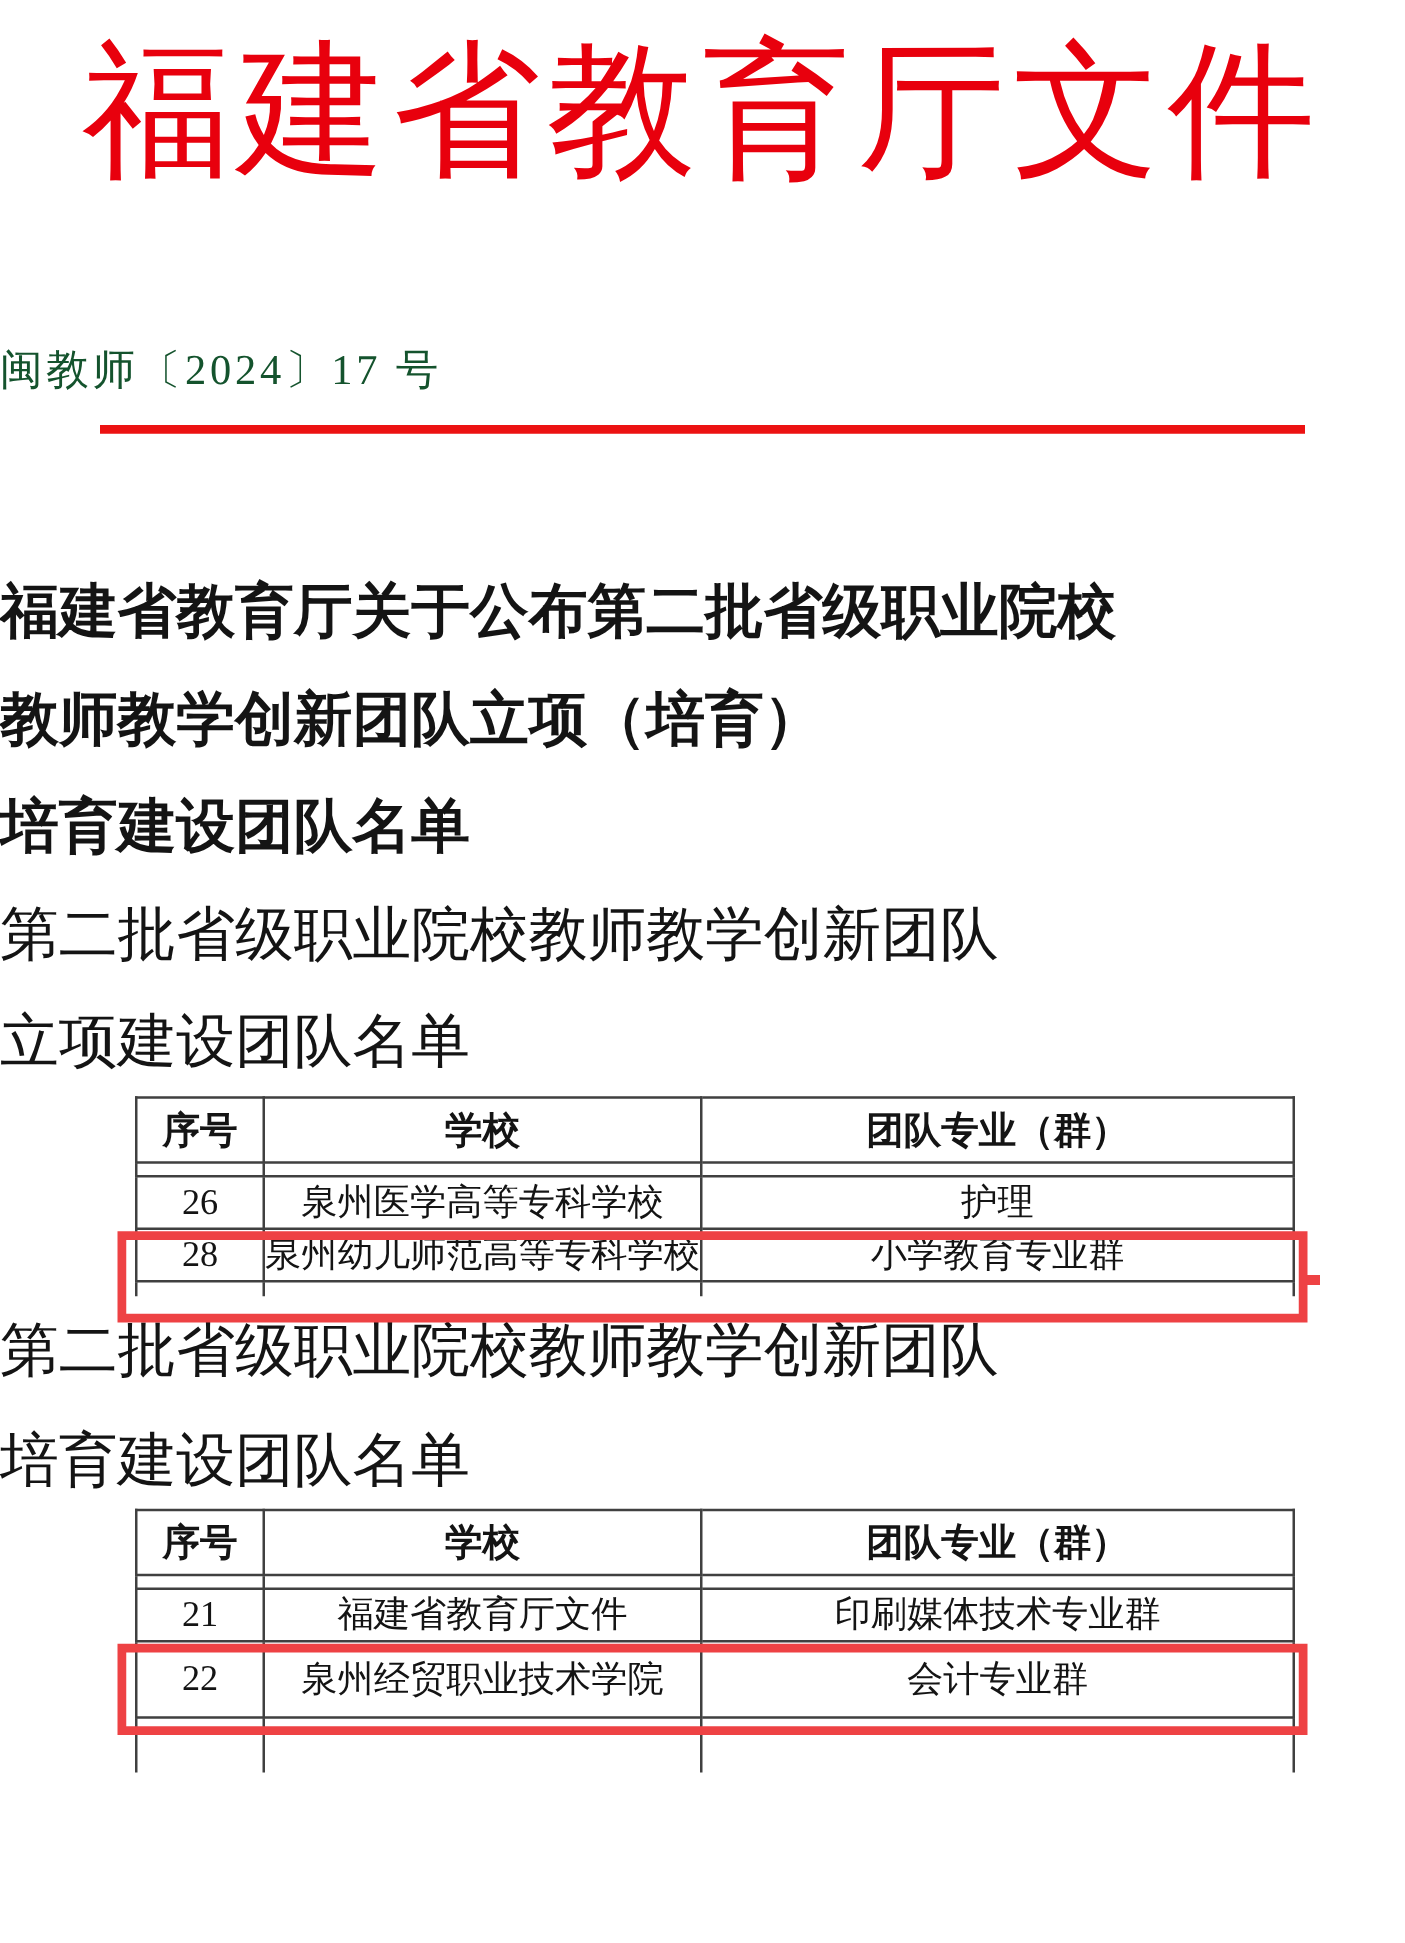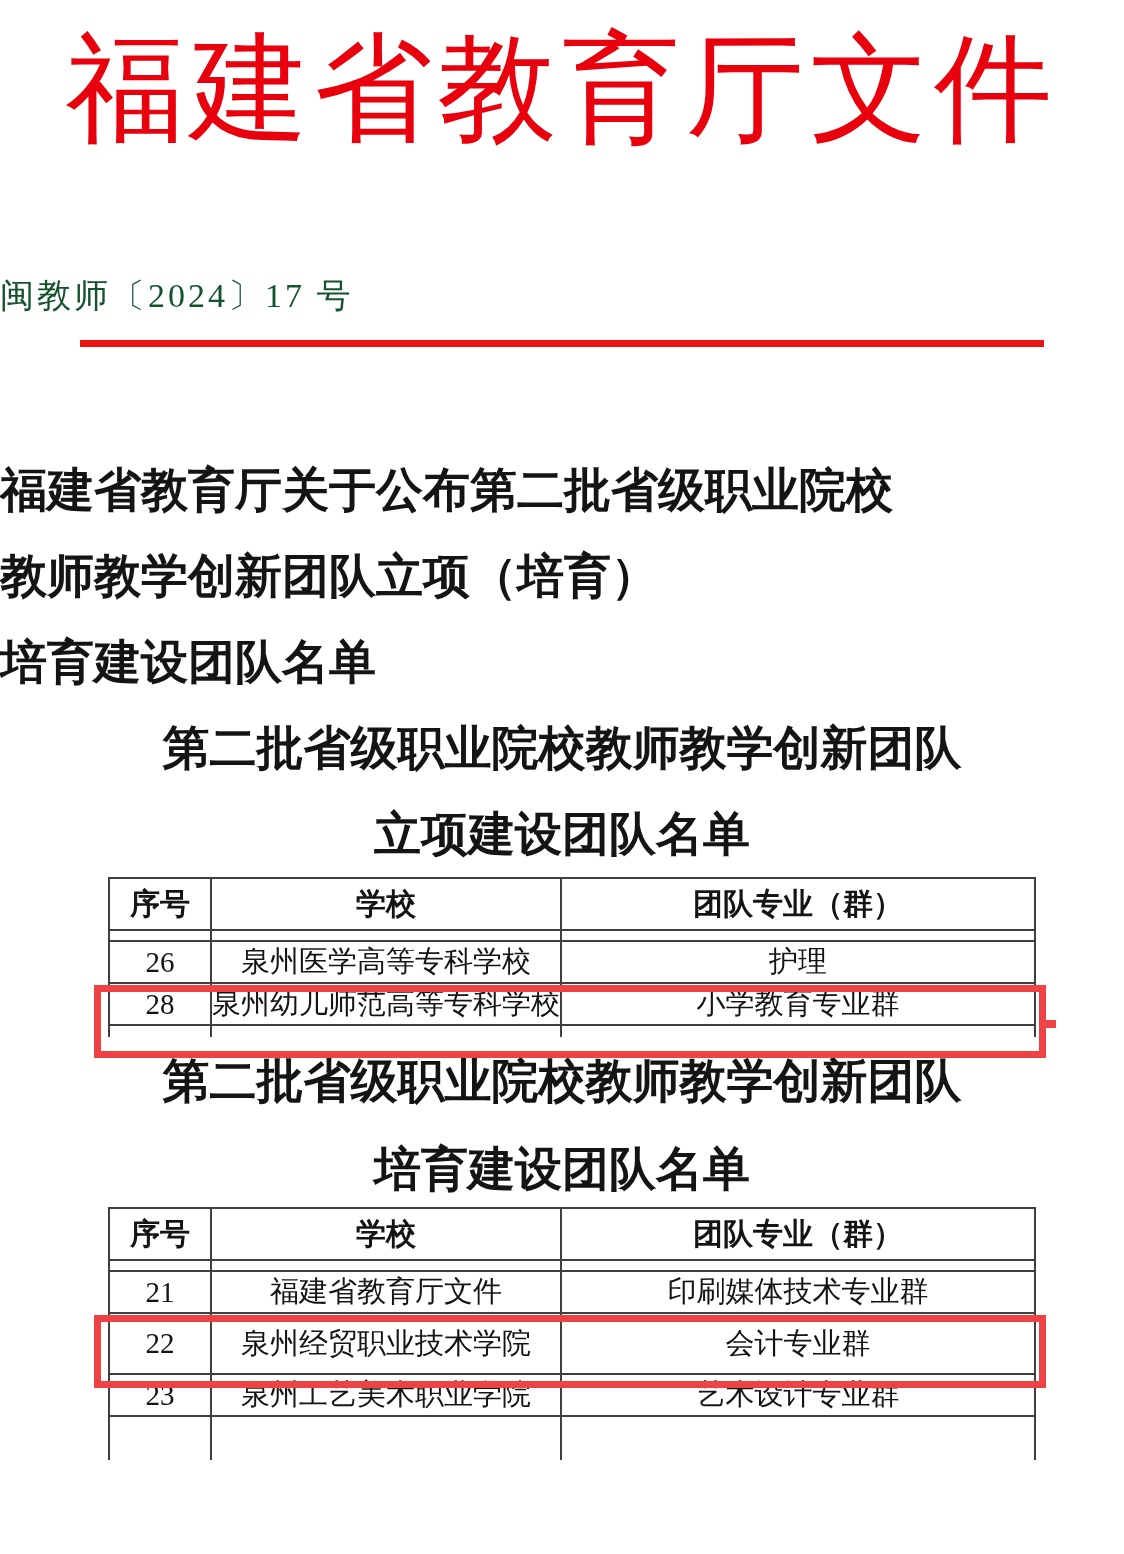--- a/index.html
+++ b/index.html
@@ -30,7 +30,7 @@
   }
   .doc-title{margin-top:100px;text-align:left;font-weight:700;}
   .doc-title .line{font-size:47px;height:86px;line-height:86px;white-space:nowrap;}
-  .section-heading{text-align:center;font-weight:700;}
+  .section-heading{font-weight:400;}
   .section-heading .line{font-size:47px;height:86px;line-height:86px;white-space:nowrap;}
   .section-heading.second .line{height:88px;line-height:88px;}
   .table-wrap{

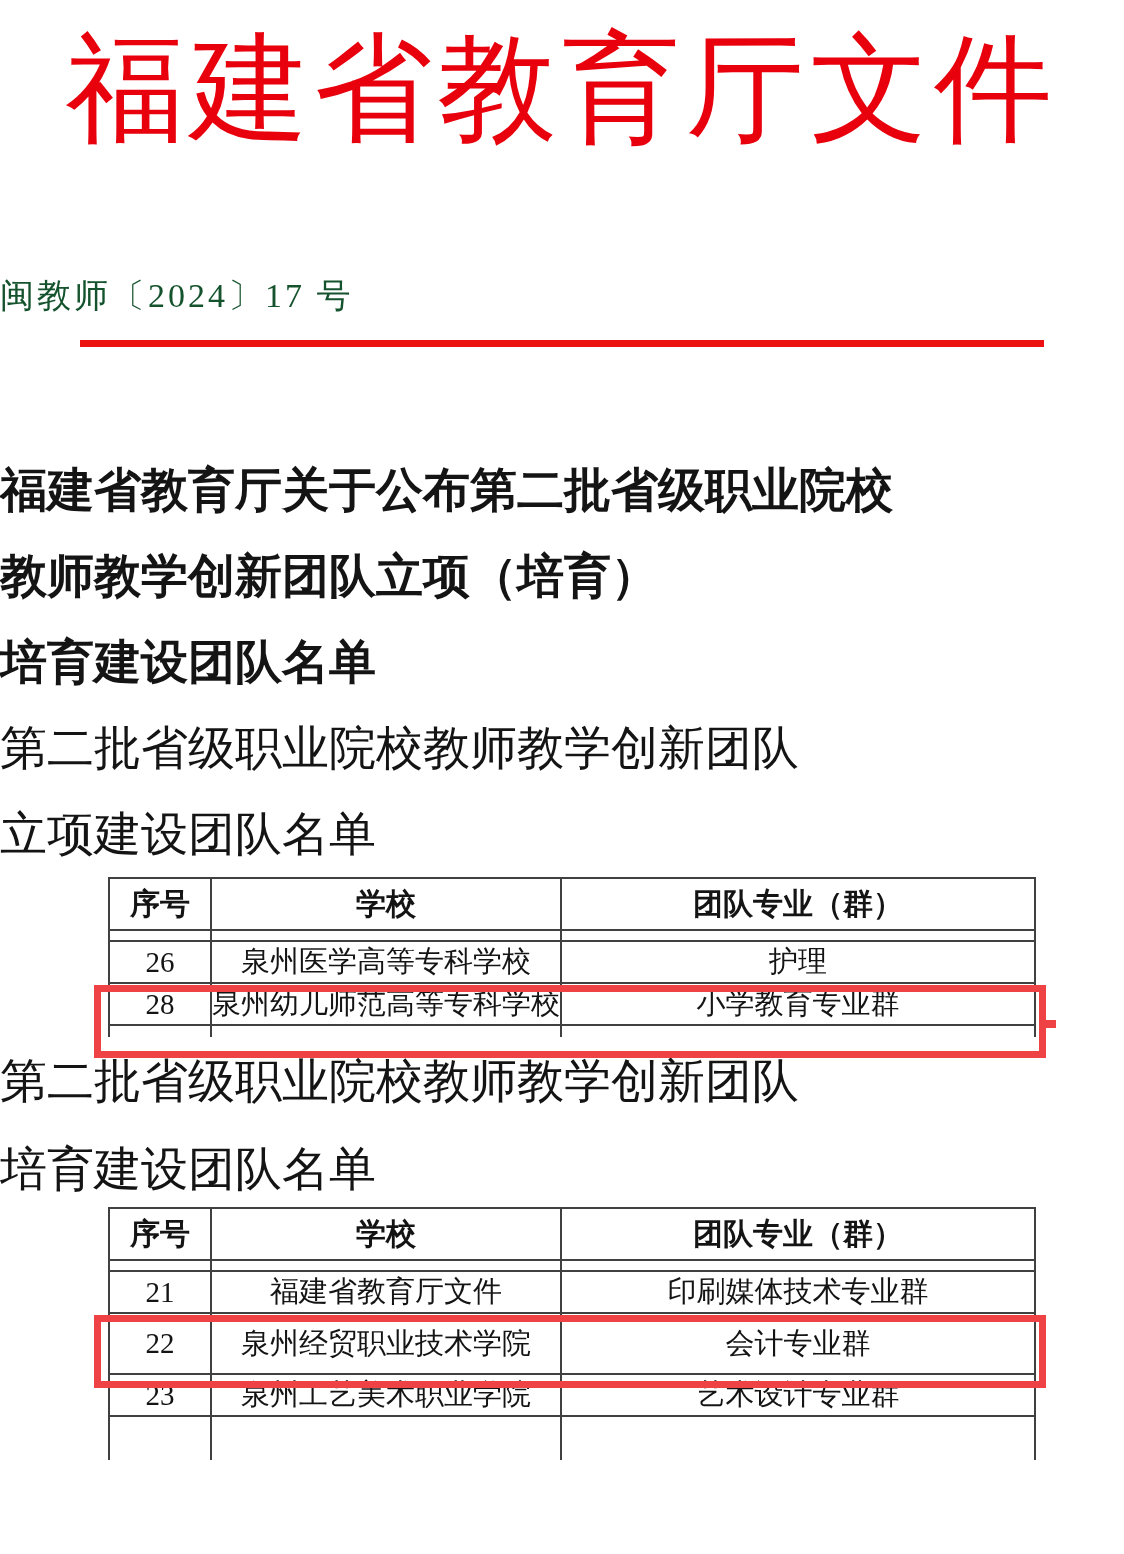--- a/index.html
+++ b/index.html
@@ -171,11 +171,6 @@
           <td>泉州经贸职业技术学院</td>
           <td>会计专业群</td>
         </tr>
-        <tr>
-          <td>23</td>
-          <td>泉州工艺美术职业学院</td>
-          <td>艺术设计专业群</td>
-        </tr>
       </tbody>
     <tbody>
       <tr class="cutoff">

